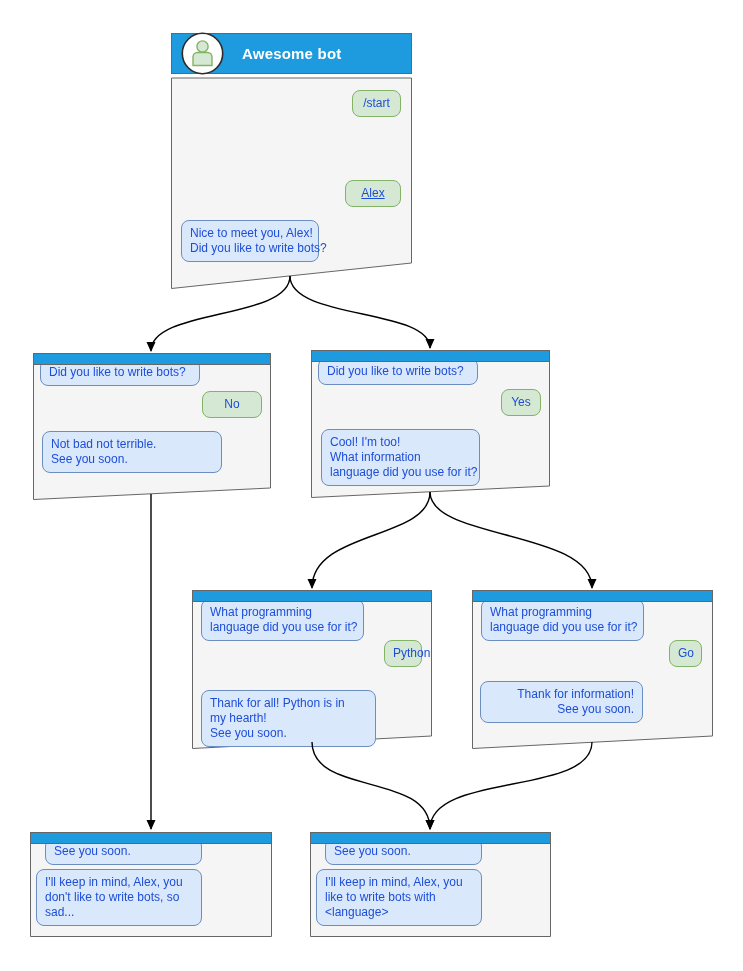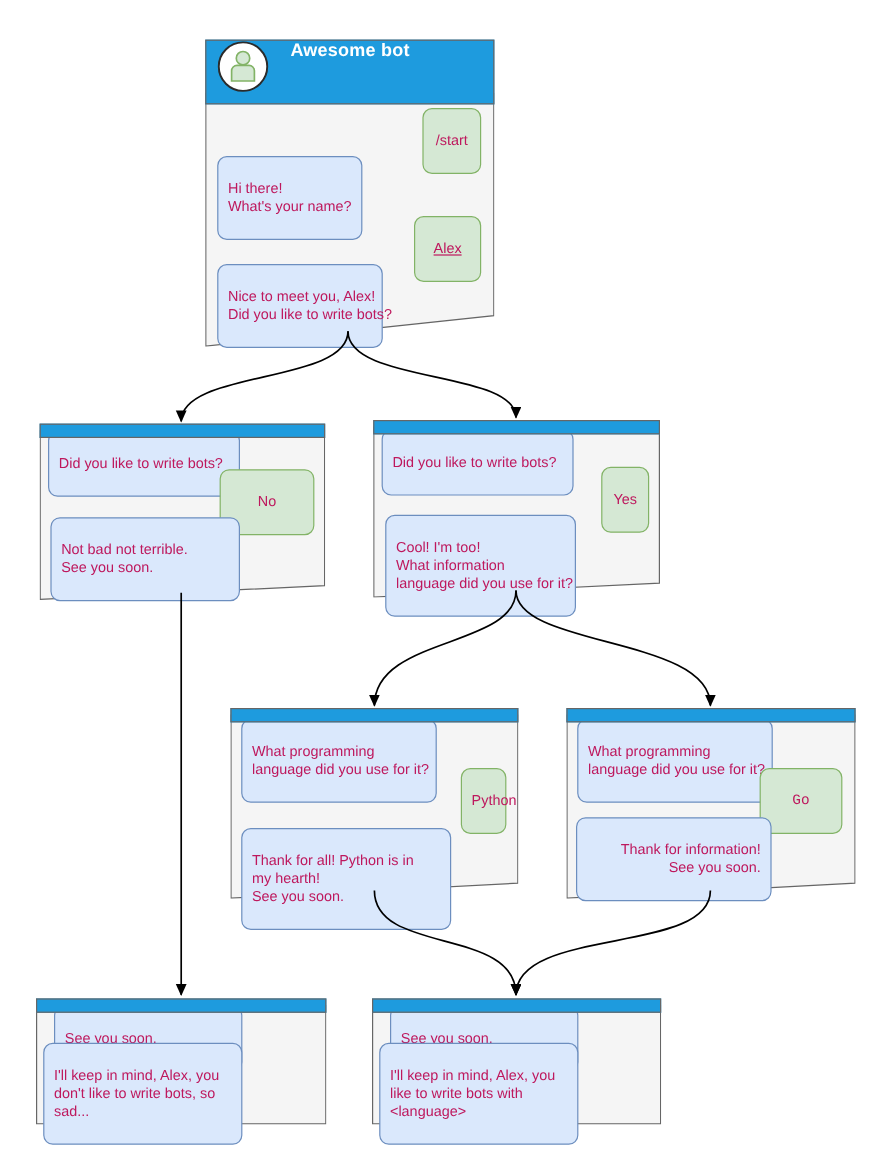--- a/index.html
+++ b/index.html
@@ -26,12 +26,12 @@
     z-index: 3;
   }
   .header {
-    position: absolute; left: 0; top: 0; right: 0; height: 54px;
+    position: absolute; left: 0; top: 0; right: 0; height: 41px;
     background: var(--header-blue, #1e9bde);
     border: 1px solid var(--window-border, #666666);
     box-sizing: border-box;
     z-index: 3;
-    display: flex; align-items: flex-start;
+    display: flex; align-items: center;
   }
   .avatar { display: inline-flex; margin-left: 9px; }
   .person { fill: var(--user-bubble-bg, #d5e8d4); stroke: var(--user-bubble-border, #82b366); stroke-width: 1.4; }

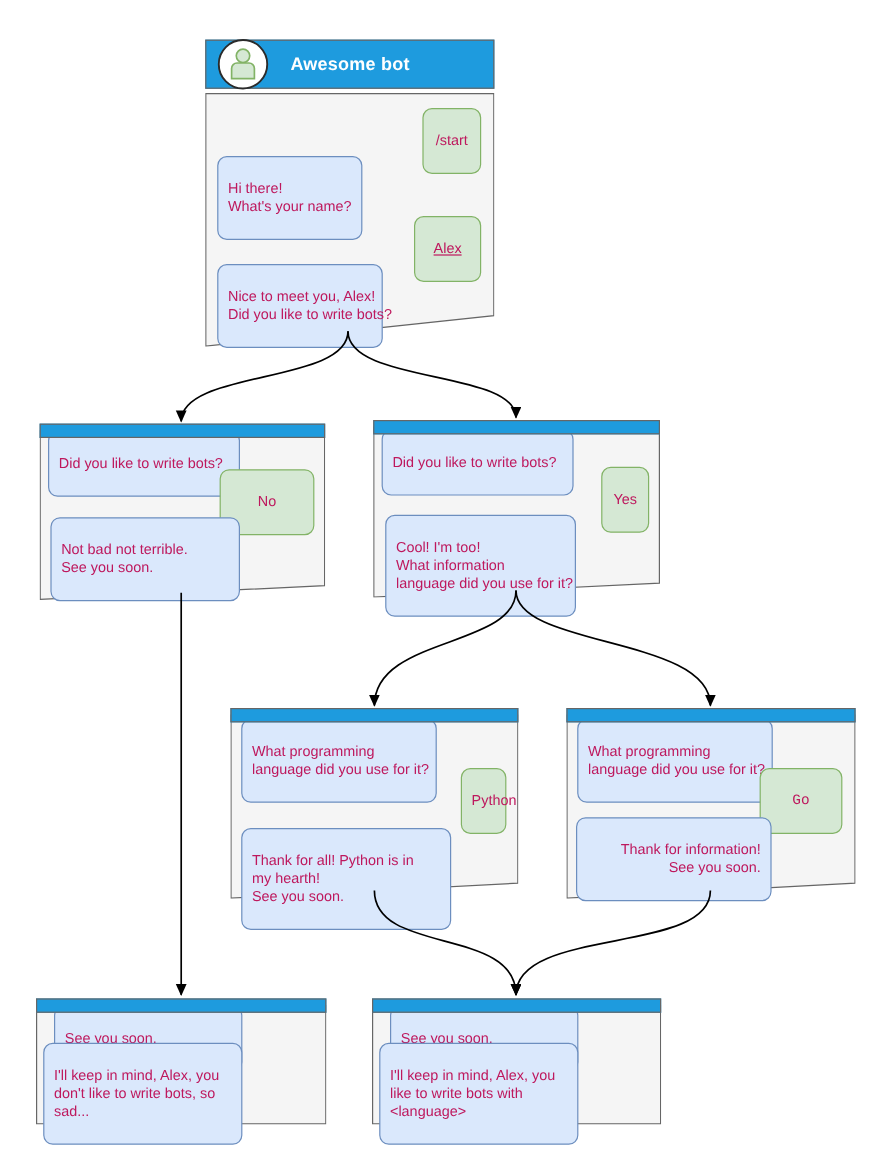--- a/index.html
+++ b/index.html
@@ -41,8 +41,8 @@
   }
   .bubble {
     position: absolute;
-    font-size: 12px; line-height: 15px; color: #be185d;
-    padding: 19px 8px;
+    font-size: 12px; line-height: 15px; color: #1d4ed8;
+    padding: 5px 8px;
     border-radius: 8px;
     white-space: pre;
     box-sizing: border-box;

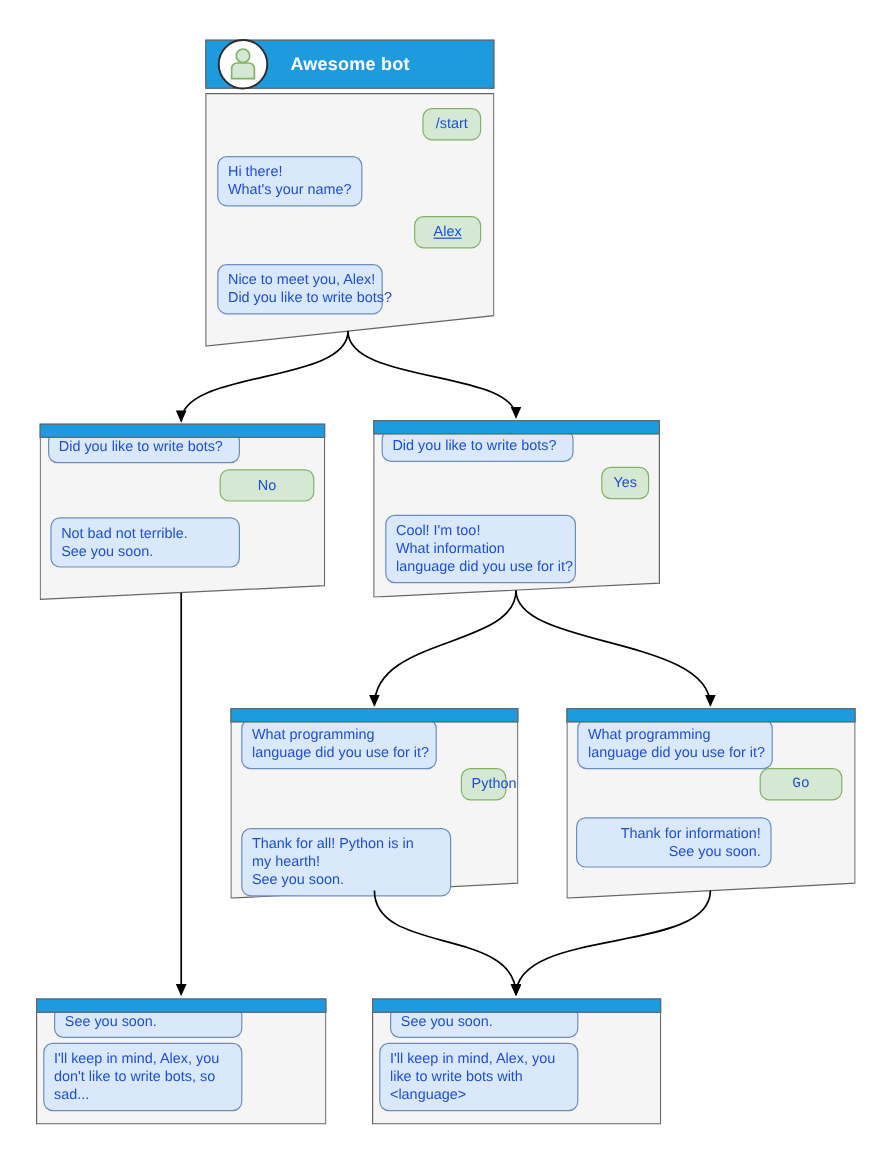--- a/index.html
+++ b/index.html
@@ -88,8 +88,6 @@
       <span class="title">Awesome bot</span>
     </div>
     <div class="bubble user-b" style="right:11px; top:57px; width:49px;">/start</div>
-    <div class="bubble bot-b" style="left:10px; top:97px; width:121px;">Hi there!
-What's your name?</div>
     <div class="bubble user-b" style="right:11px; top:147px; width:56px;text-decoration:underline;">Alex</div>
     <div class="bubble bot-b" style="left:10px; top:187px; width:138px;">Nice to meet you, Alex!
 Did you like to write bots?</div>

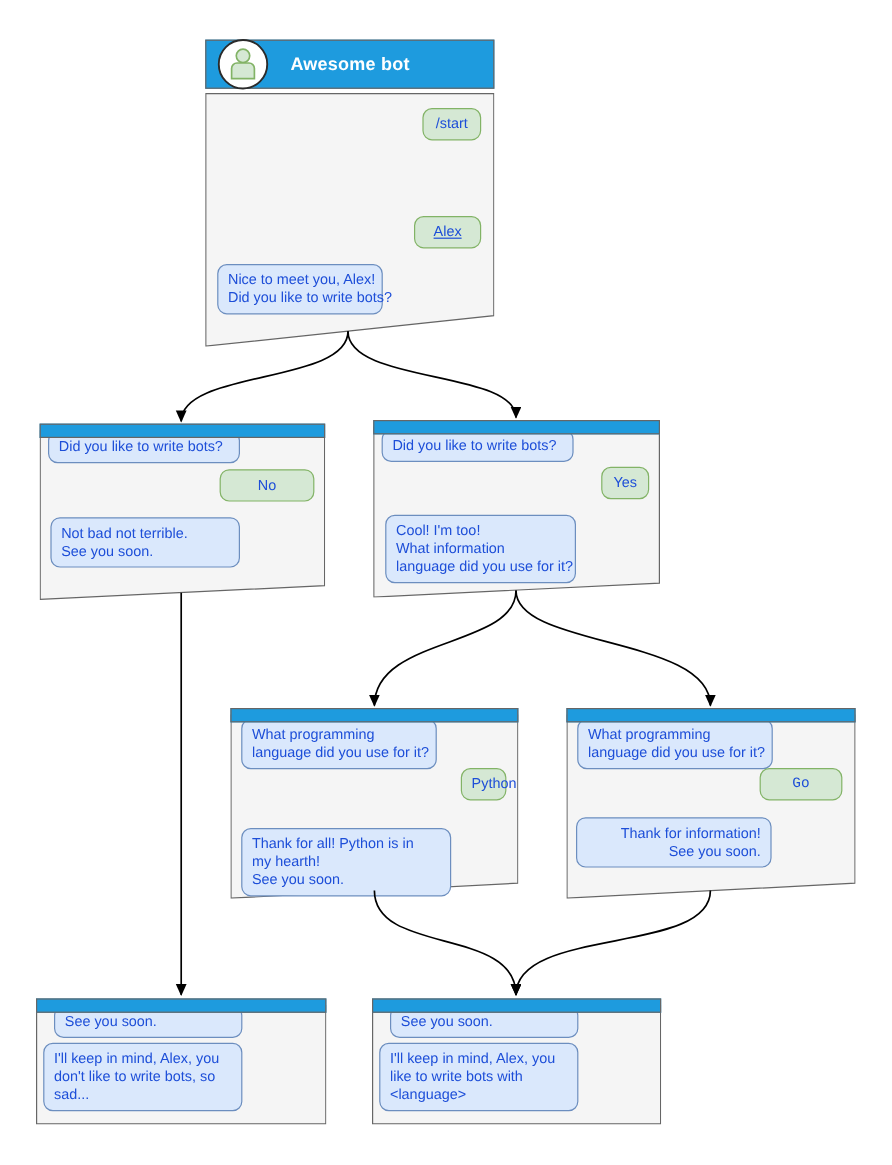--- a/index.html
+++ b/index.html
@@ -99,7 +99,7 @@
     </svg>
     <div class="topbar"></div>
     <div class="bubble bot-b" style="left:7px; top:6px; width:160px;">Did you like to write bots?</div>
-    <div class="bubble user-b" style="right:9px; top:38px; width:79px;">No</div>
+    <div class="bubble user-b" style="right:9px; top:38px; width:60px;">No</div>
     <div class="bubble bot-b" style="left:9px; top:78px; width:158px;">Not bad not terrible.
 See you soon.</div>
   </div>

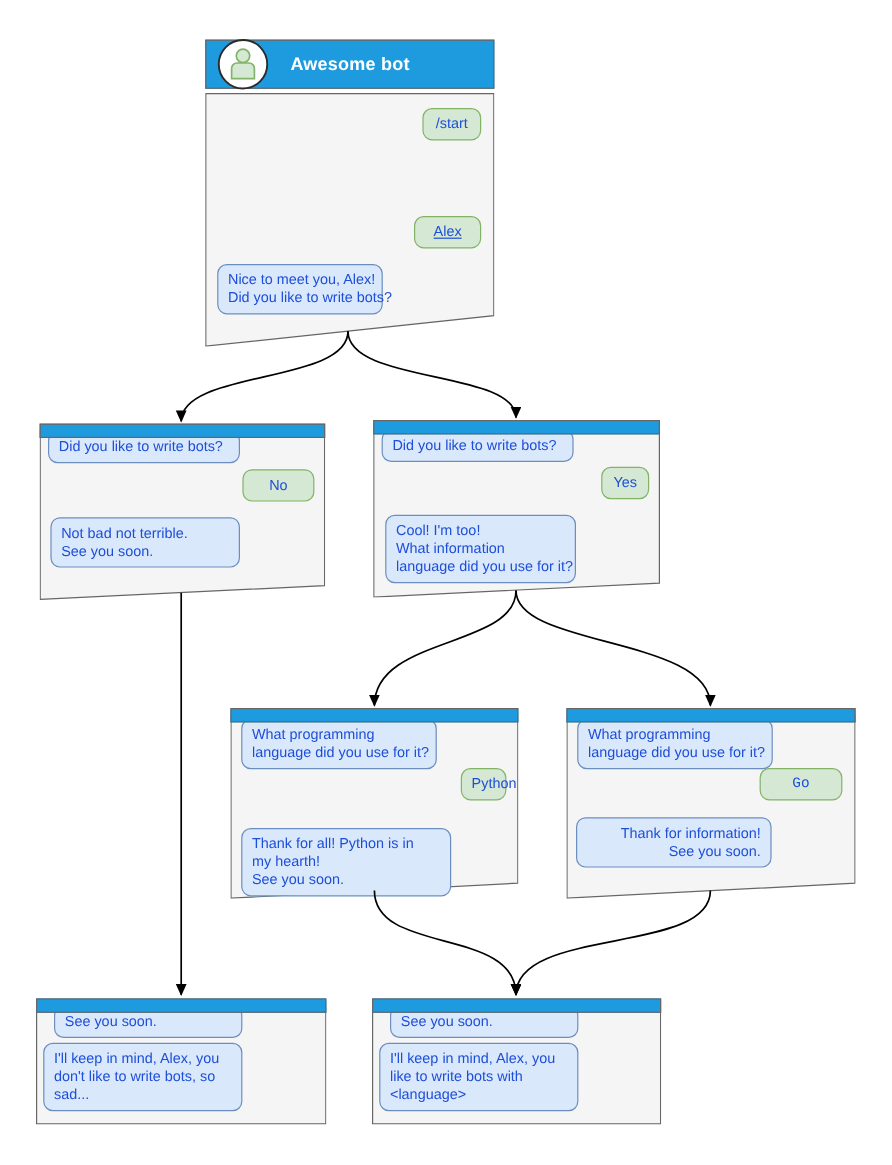--- a/index.html
+++ b/index.html
@@ -100,7 +100,7 @@
     <div class="topbar"></div>
     <div class="bubble bot-b" style="left:7px; top:6px; width:160px;">Did you like to write bots?</div>
     <div class="bubble user-b" style="right:9px; top:38px; width:60px;">No</div>
-    <div class="bubble bot-b" style="left:9px; top:78px; width:158px;">Not bad not terrible.
+    <div class="bubble bot-b" style="left:9px; top:78px; width:180px;">Not bad not terrible.
 See you soon.</div>
   </div>
 

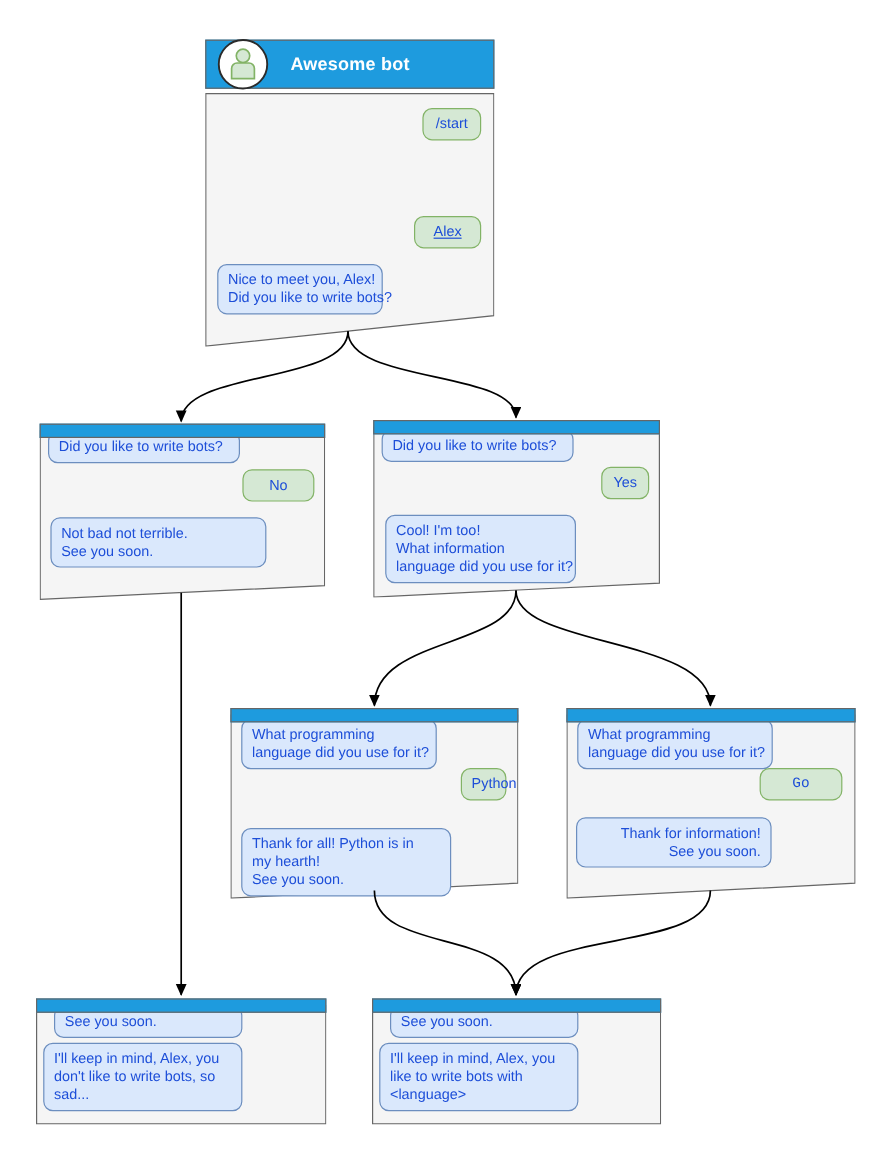--- a/index.html
+++ b/index.html
@@ -136,7 +136,7 @@
     <div class="topbar"></div>
     <div class="bubble bot-b" style="left:9px; top:9px; width:163px;">What programming
 language did you use for it?</div>
-    <div class="bubble user-b" style="right:11px; top:50px; width:69px;font-family:Liberation Mono, monospace;">Go</div>
+    <div class="bubble user-b" style="right:11px; top:50px; width:33px;">Go</div>
     <div class="bubble bot-b" style="left:8px; top:91px; width:163px;text-align:right;">Thank for information!
 See you soon.</div>
   </div>

